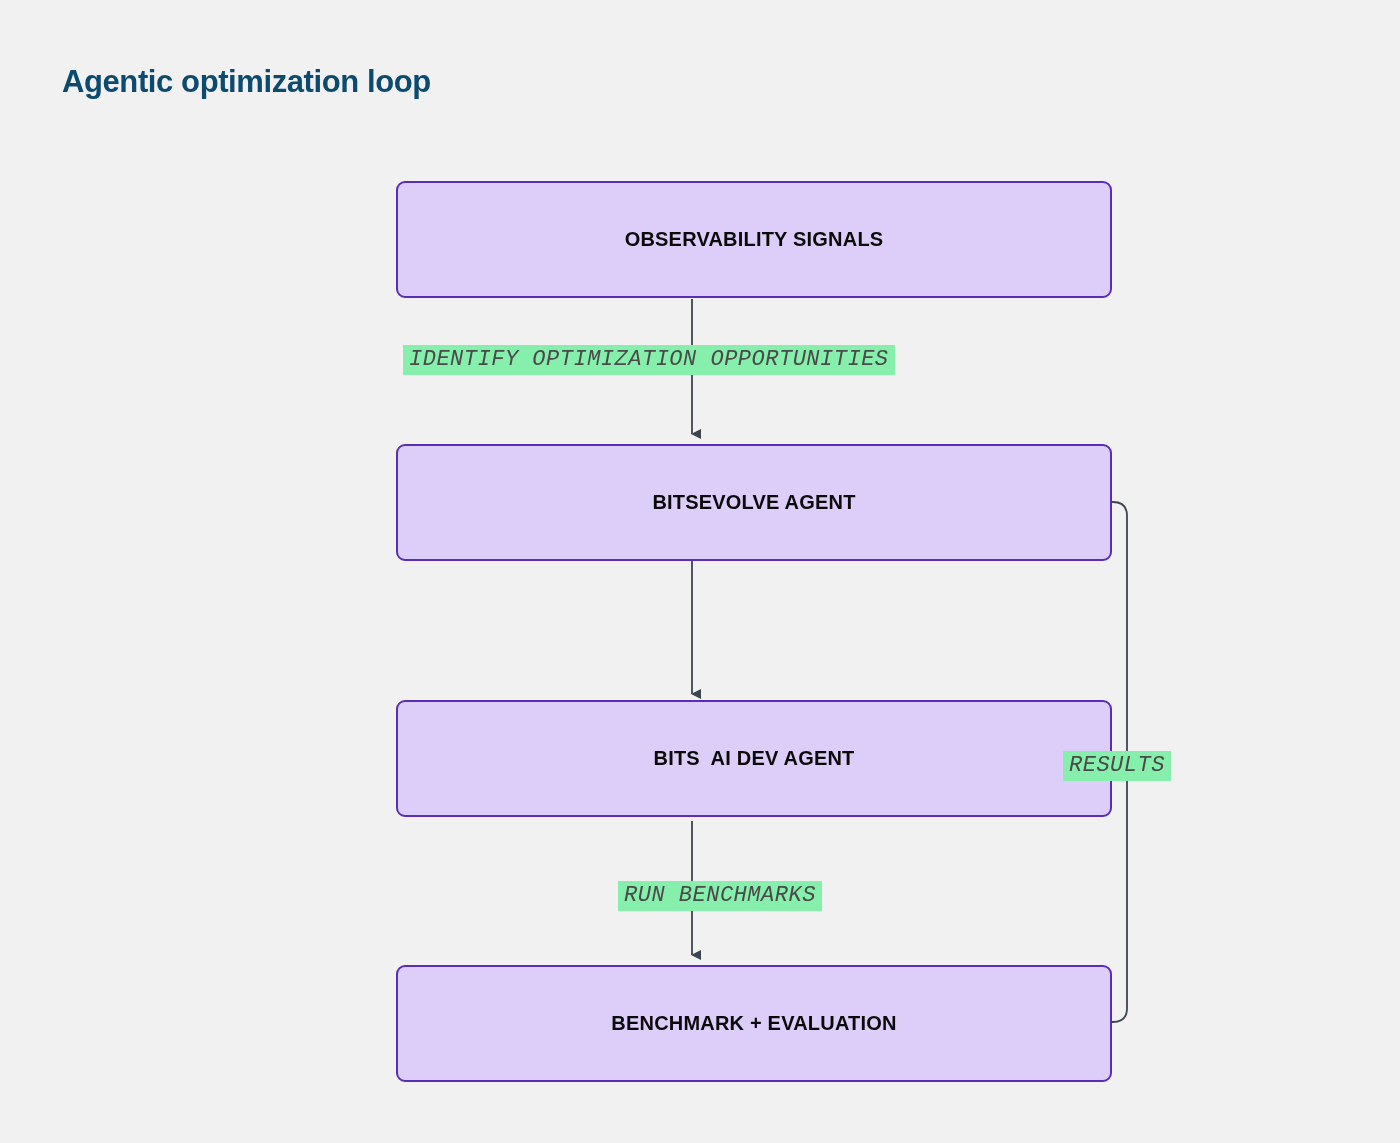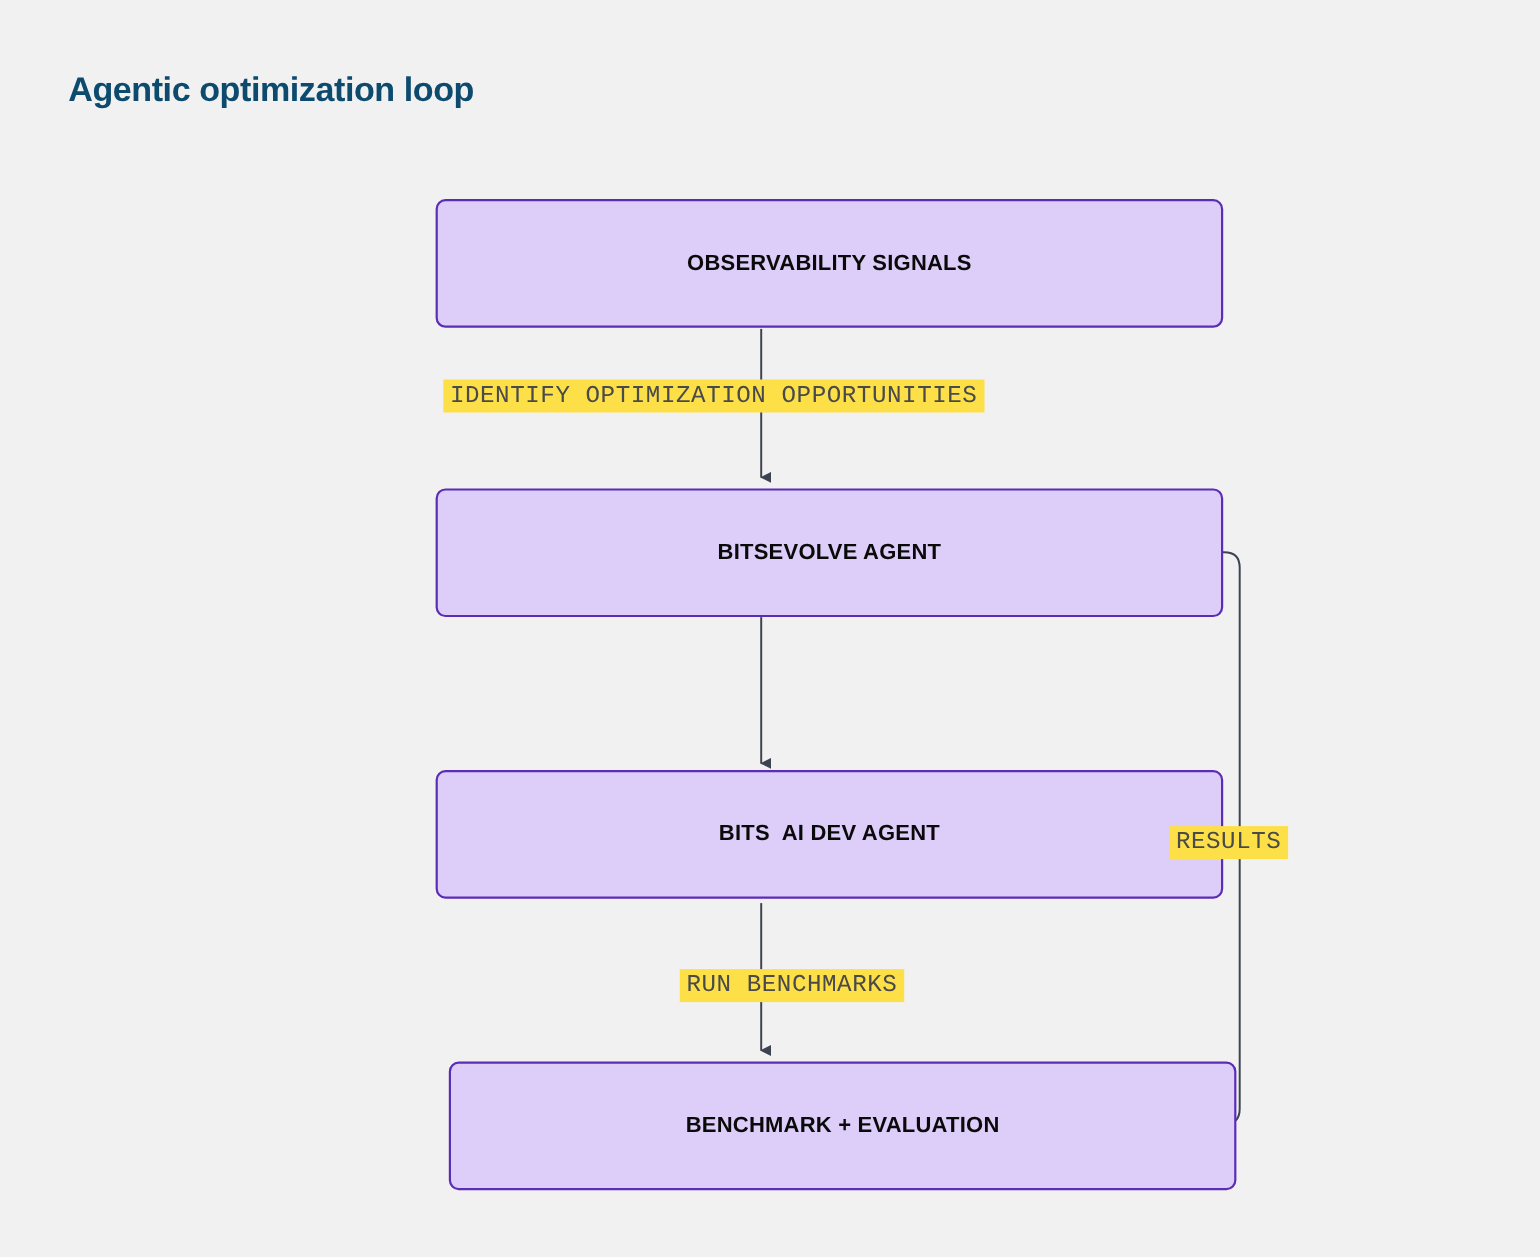--- a/index.html
+++ b/index.html
@@ -81,9 +81,10 @@
     letter-spacing: 0.5px;
     color: #4a4a4a;
     white-space: pre;
-    background: #fde047;
+    background: #86efac;
     padding: 1px 6px;
     line-height: 1.25;
+    font-style: italic;
   }
   .edge-label-1 { left: 403px;  top: 345px; }
   .edge-label-2 { left: 532px;  top: 620px; }

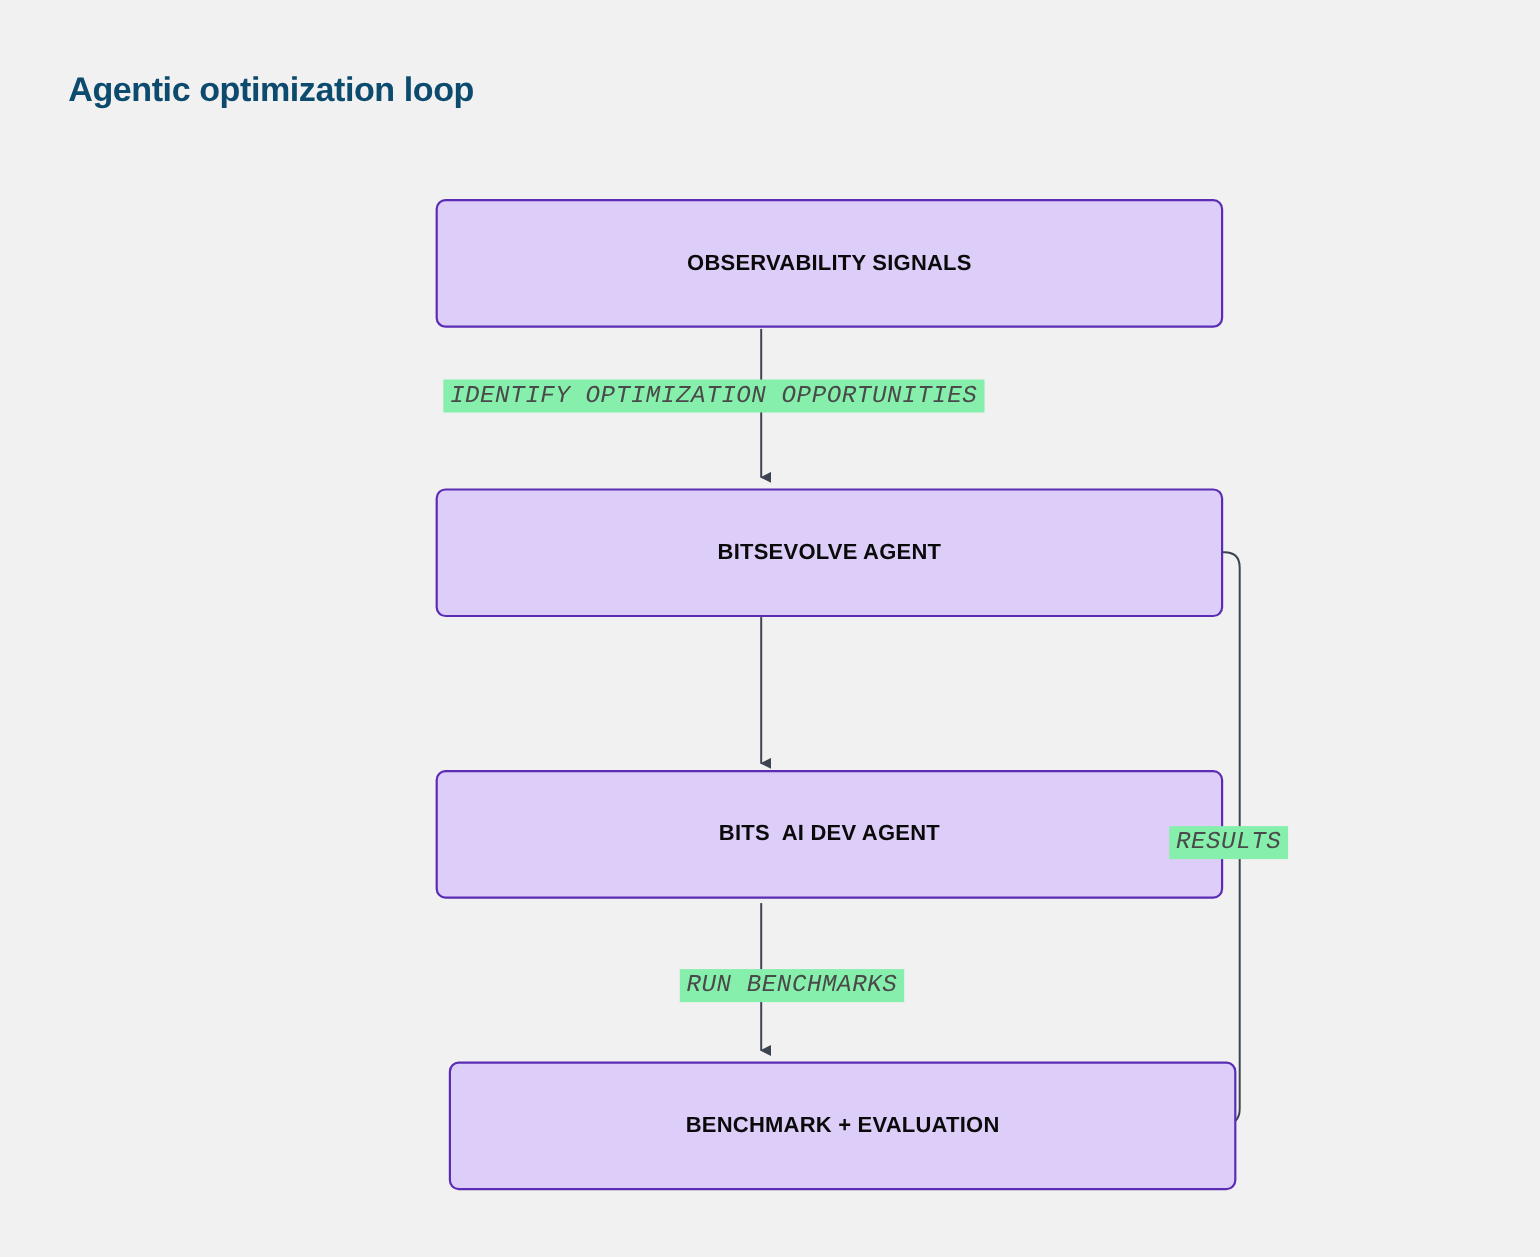--- a/index.html
+++ b/index.html
@@ -71,7 +71,7 @@
   .node-1 { top: 181px; }
   .node-2 { top: 444px; justify-content: center; }
   .node-3 { top: 700px; }
-  .node-4 { top: 965px; margin-left: 12px; }
+  .node-4 { top: 965px; }
 
   
   .edge-label {

